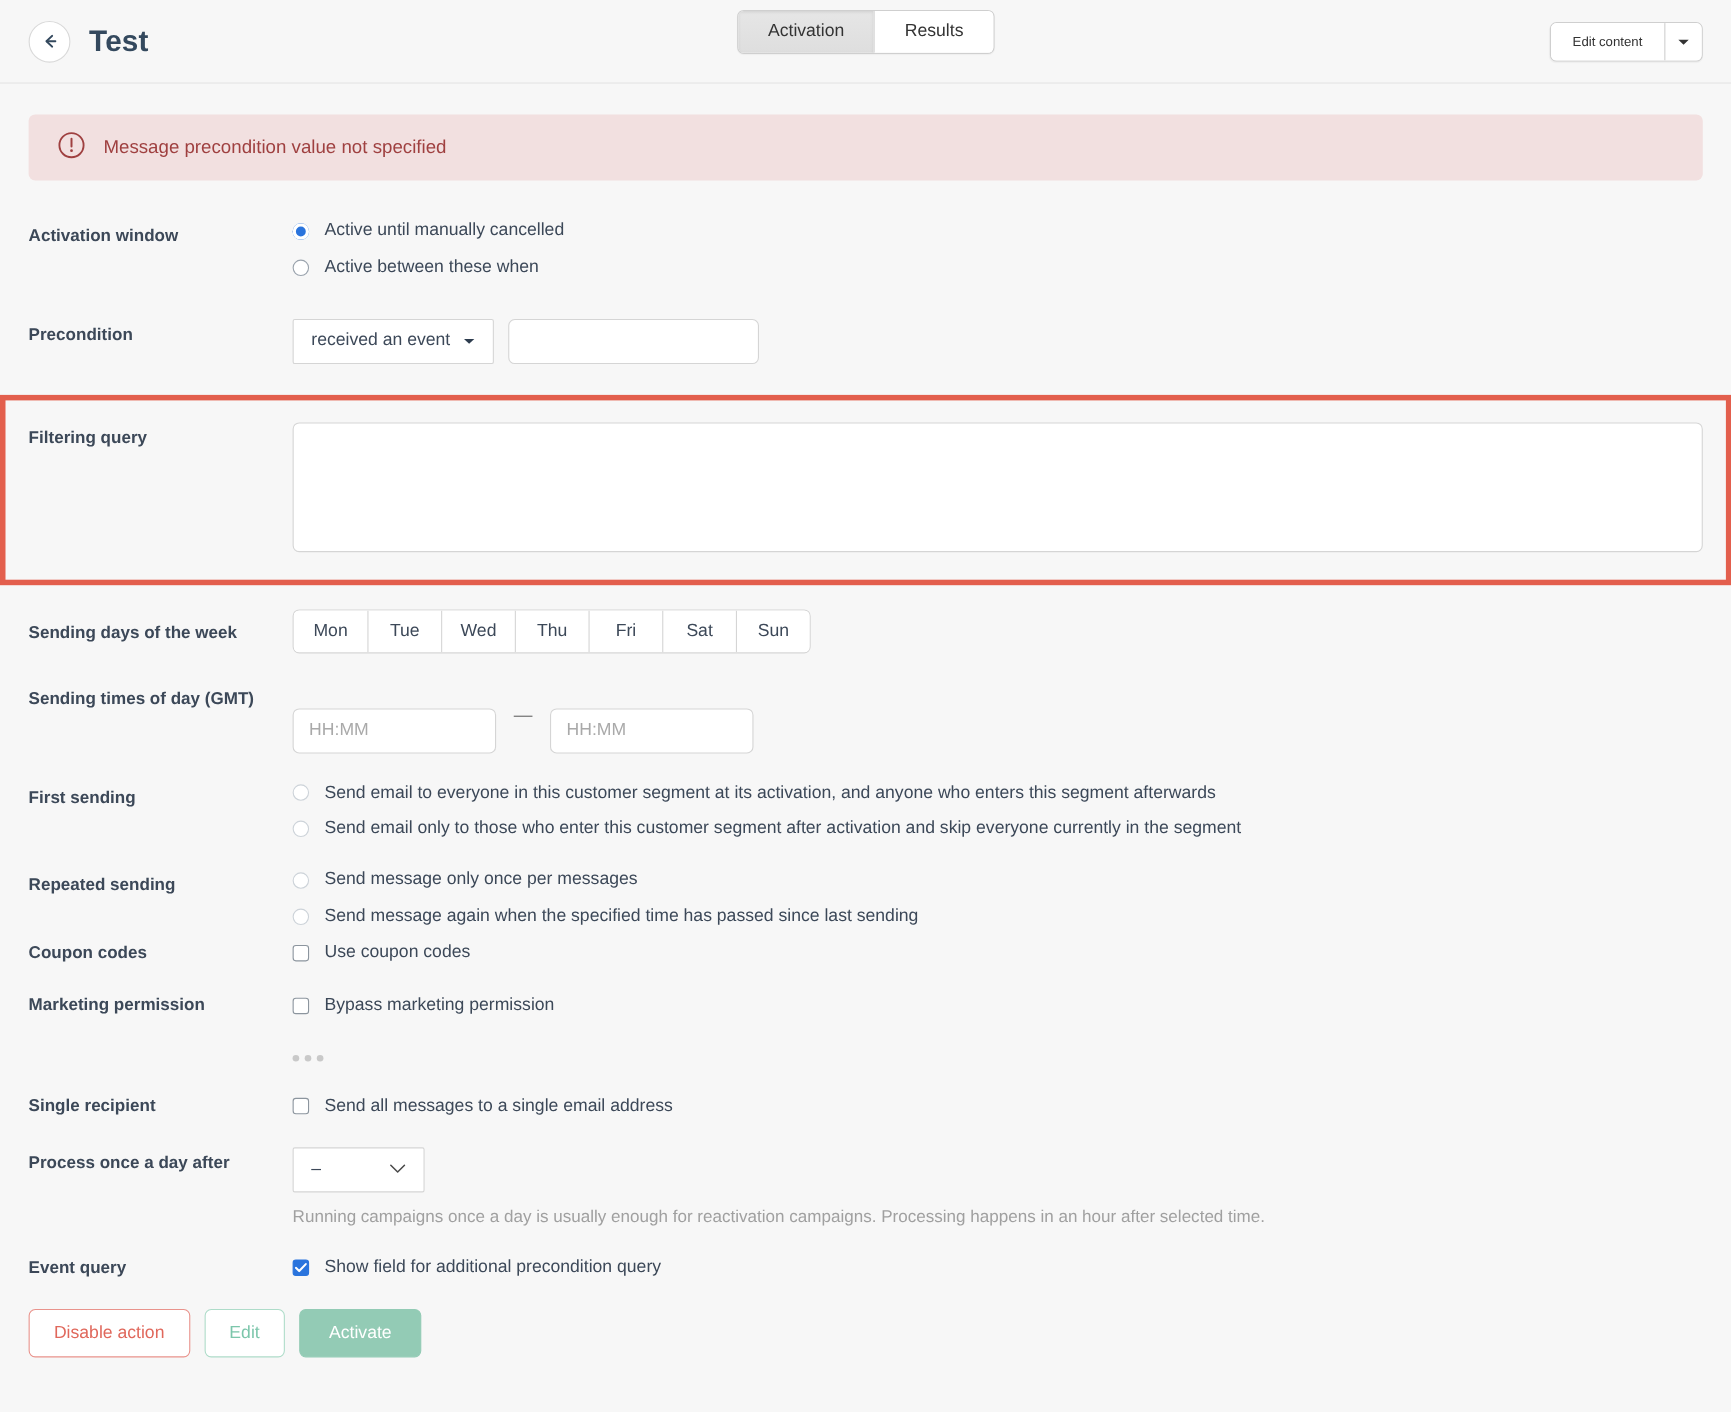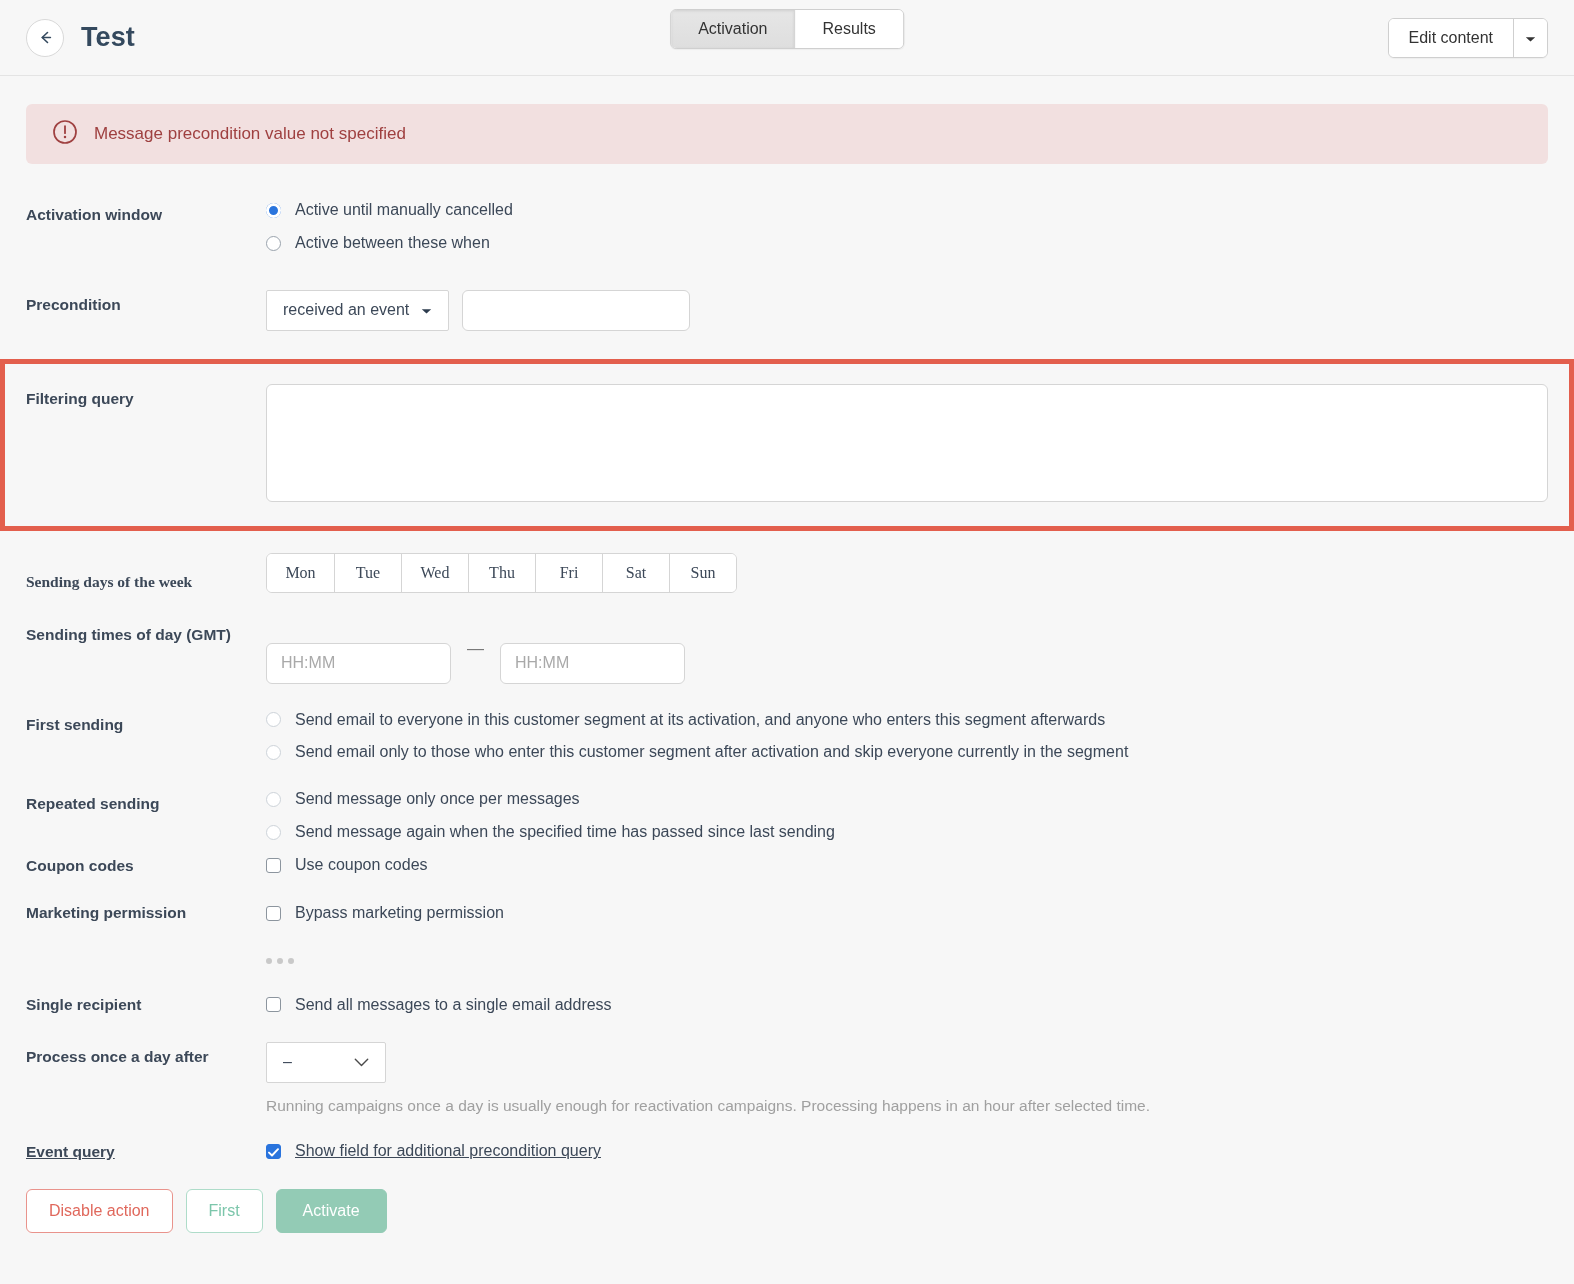--- a/index.html
+++ b/index.html
@@ -78,7 +78,7 @@
     box-shadow: 0 1px 1px rgba(0,0,0,.04);
   }
   .edit-main {
-    font-size: 16px;
+    font-size: 12px;
     padding: 10px 20px;
     background: #ffffff;
     border: none;

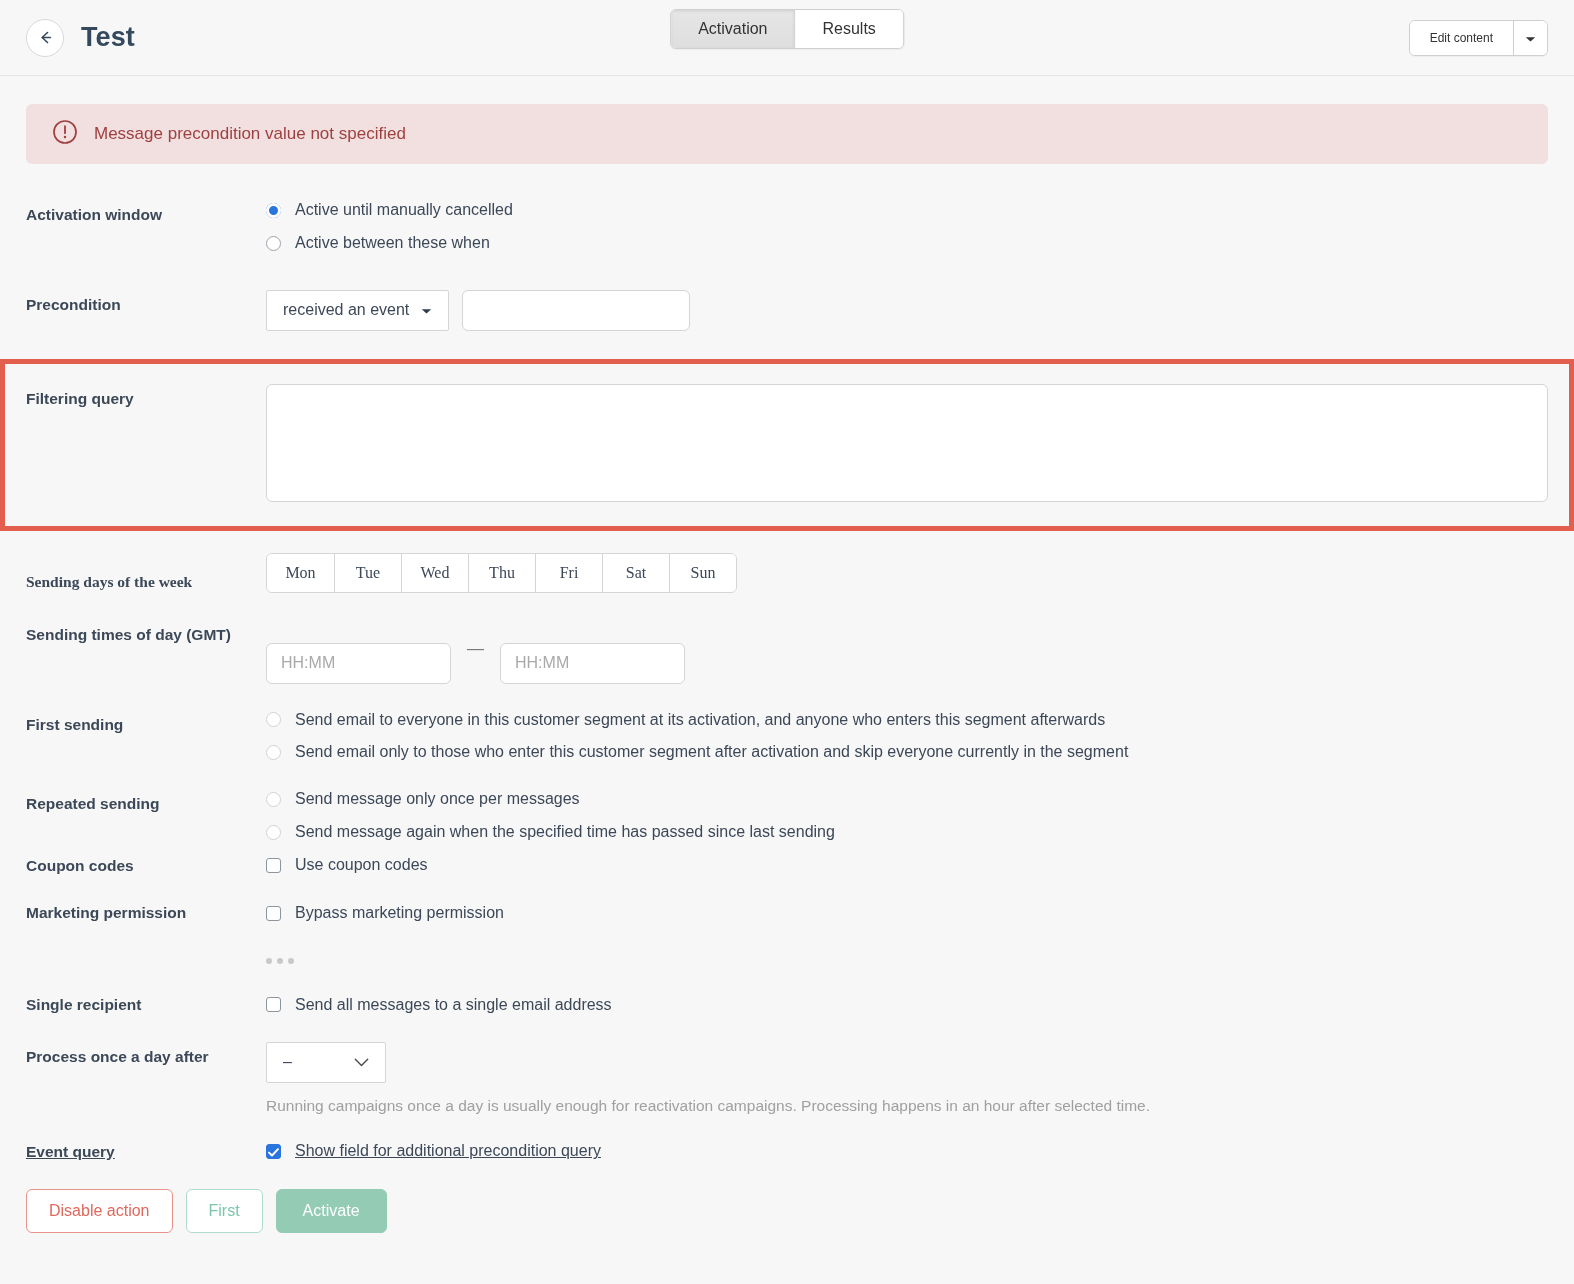--- a/index.html
+++ b/index.html
@@ -358,7 +358,7 @@
     </div>
   </div>
 
-  <div class="row" style="margin-top:22px;align-items:flex-end;font-family:Liberation Serif, serif;">
+  <div class="row" style="margin-top:22px;align-items:center;">
     <div class="row-label">Sending days of the week</div>
     <div class="row-field">
       <div class="days">

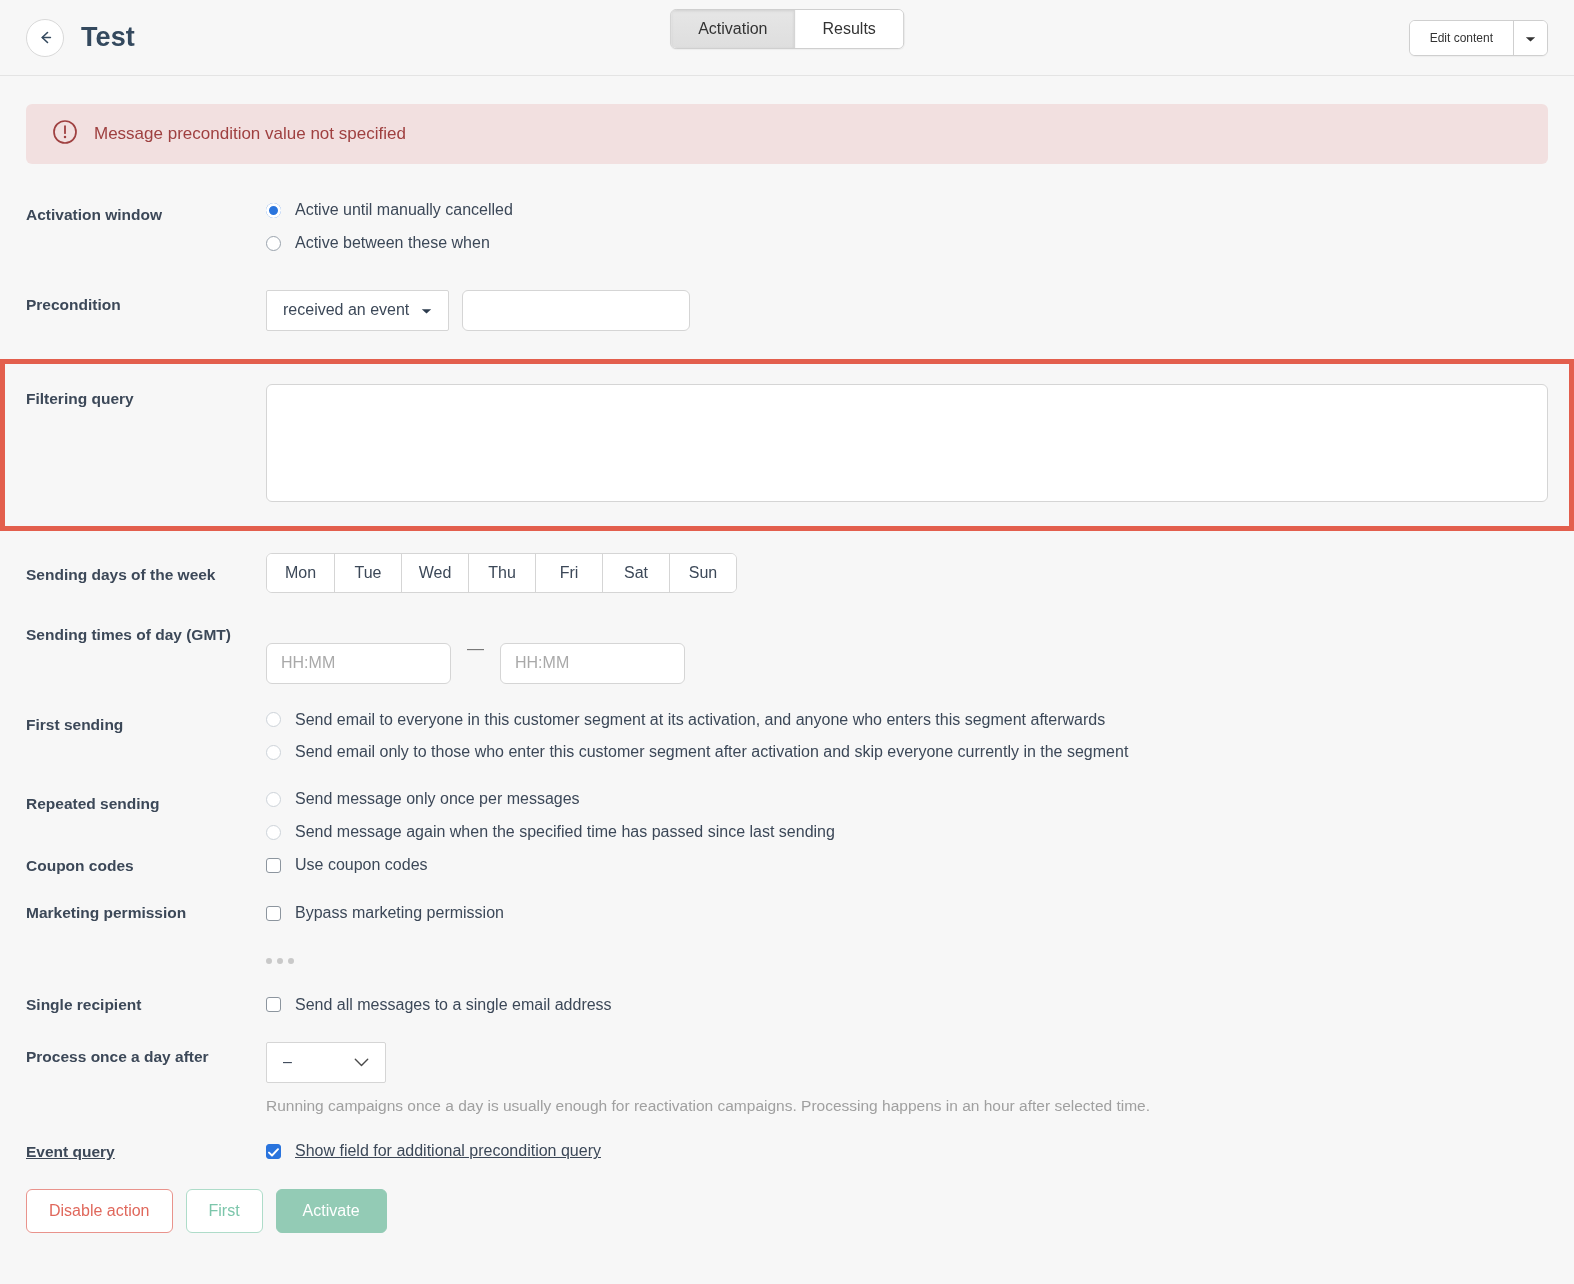--- a/index.html
+++ b/index.html
@@ -468,7 +468,7 @@
     </div>
   </div>
 
-  <div class="row" style="margin-top:26px;align-items:center;text-decoration:underline;">
+  <div class="row" style="margin-top:26px;align-items:center;">
     <div class="row-label" style="padding-top:0;">Event query</div>
     <div class="row-field">
       <div class="opt">

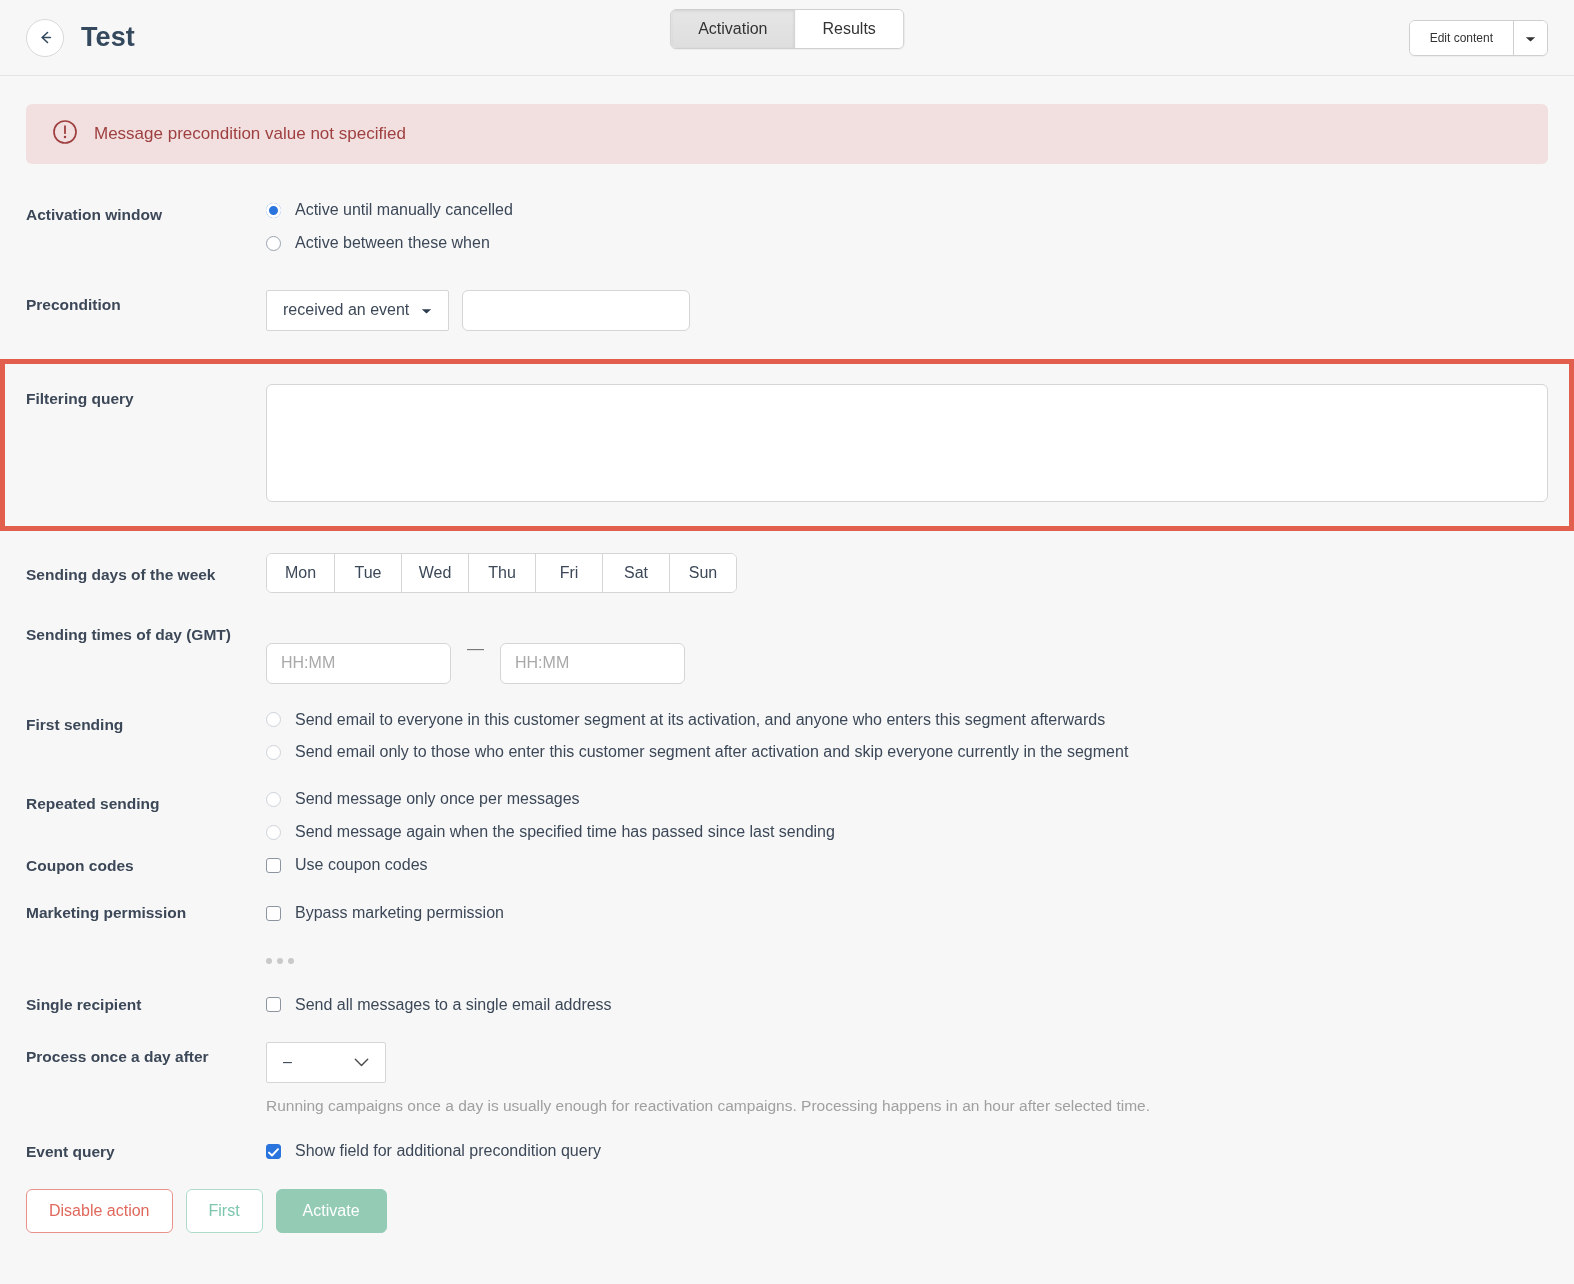--- a/index.html
+++ b/index.html
@@ -487,7 +487,7 @@
 
 <div class="footer">
   <button class="btn btn-disable">Disable action</button>
-  <button class="btn btn-save">First</button>
+  <button class="btn btn-save">Edit</button>
   <button class="btn btn-activate">Activate</button>
 </div>
 

